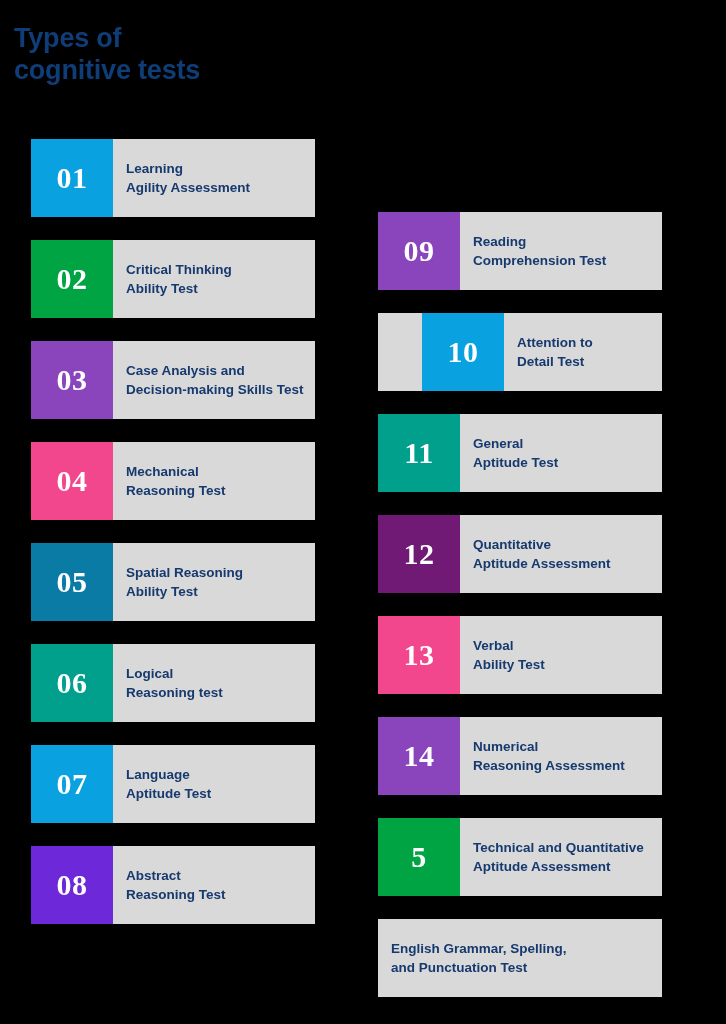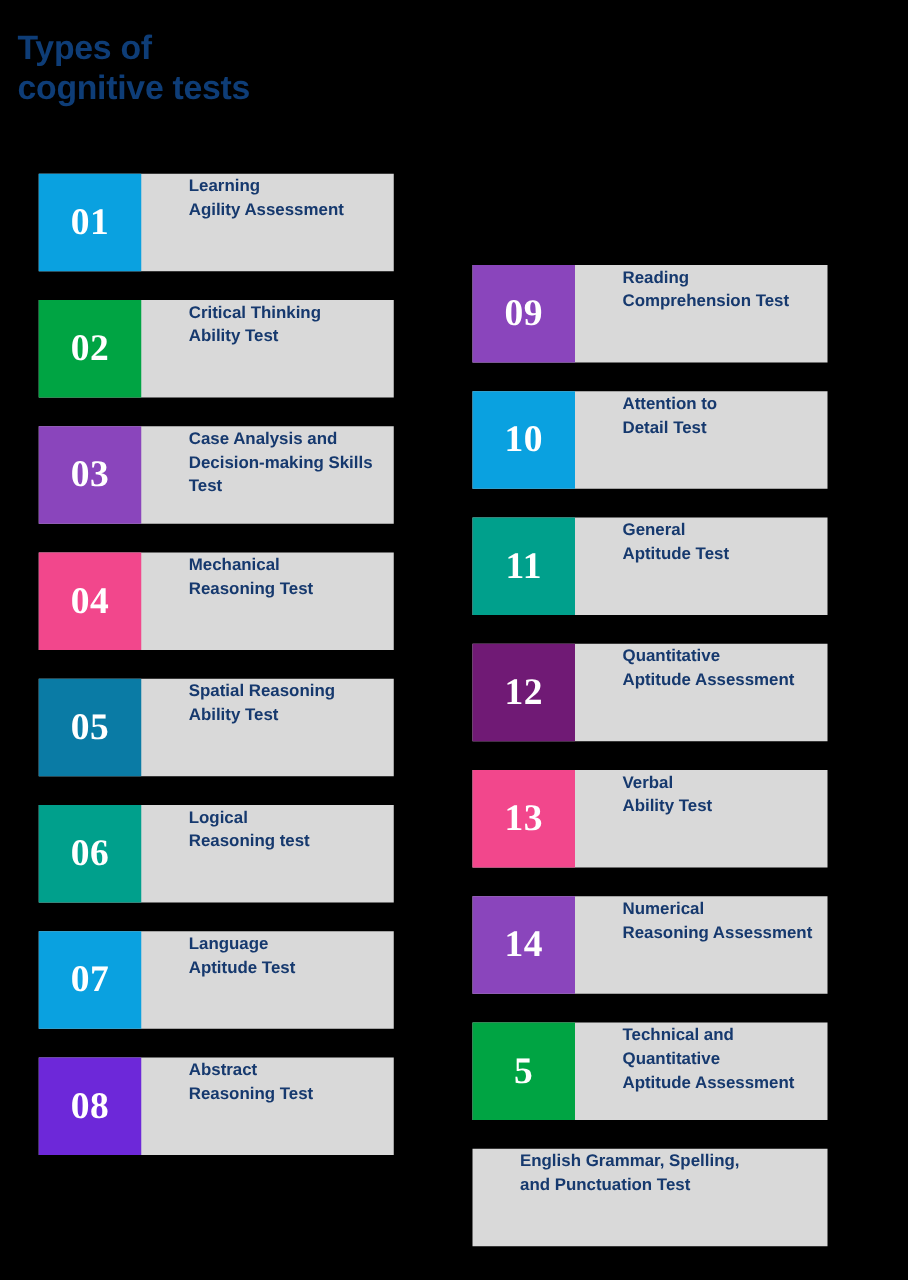--- a/index.html
+++ b/index.html
@@ -74,8 +74,8 @@
   .card-body {
     flex: 1 1 auto;
     display: flex;
-    align-items: flex-start;
-    padding-left: 38px;
+    align-items: center;
+    padding-left: 13px;
     padding-right: 8px;
   }
 

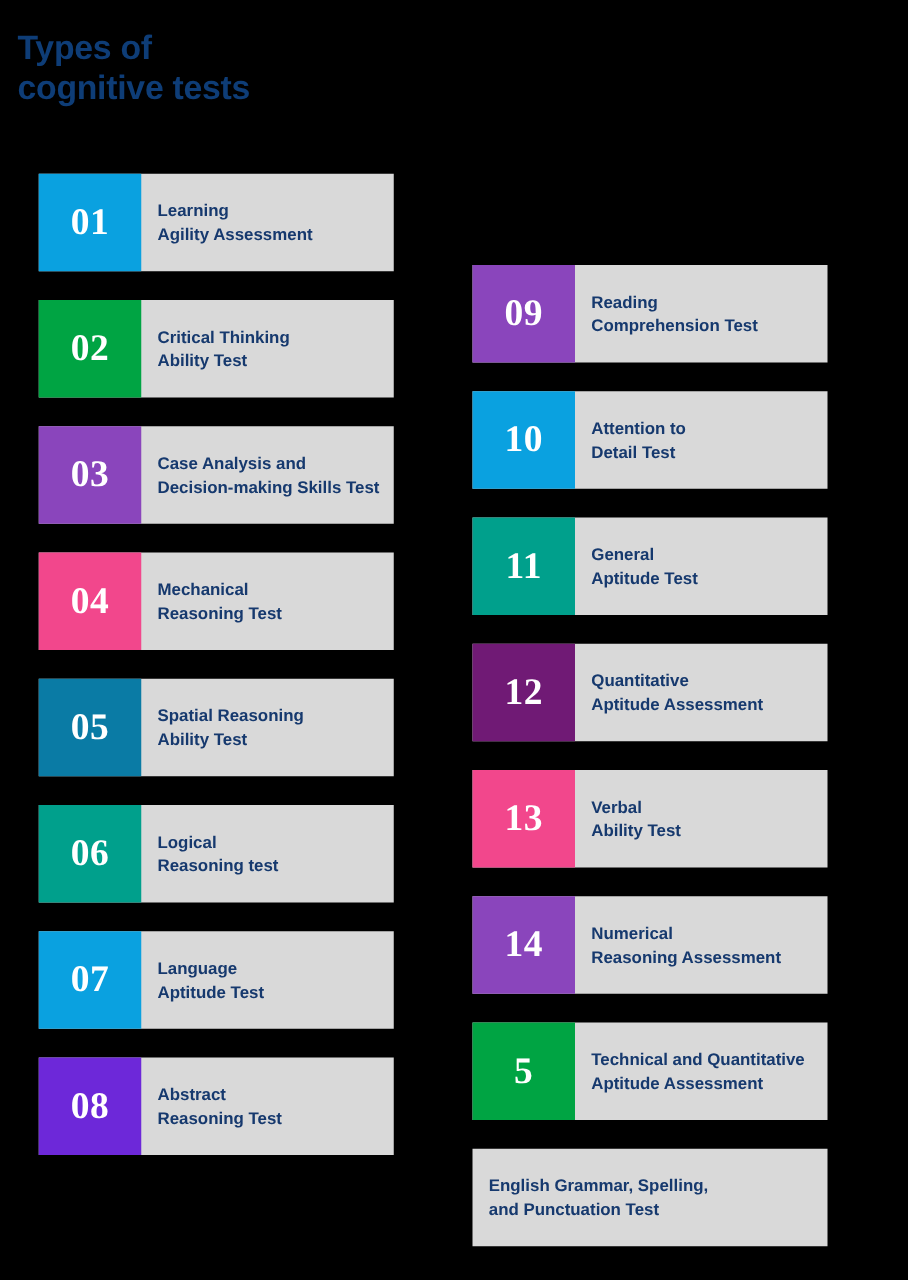--- a/index.html
+++ b/index.html
@@ -164,7 +164,7 @@
         </div>
       </div>
       <div class="card">
-        <div class="card-number" style="background: rgb(10, 161, 224);">10</div>
+        <div class="card-number" style="background: rgb(10, 161, 224); margin-left: 44px;">10</div>
         <div class="card-body">
           <div class="card-label">Attention to
 Detail Test</div>

